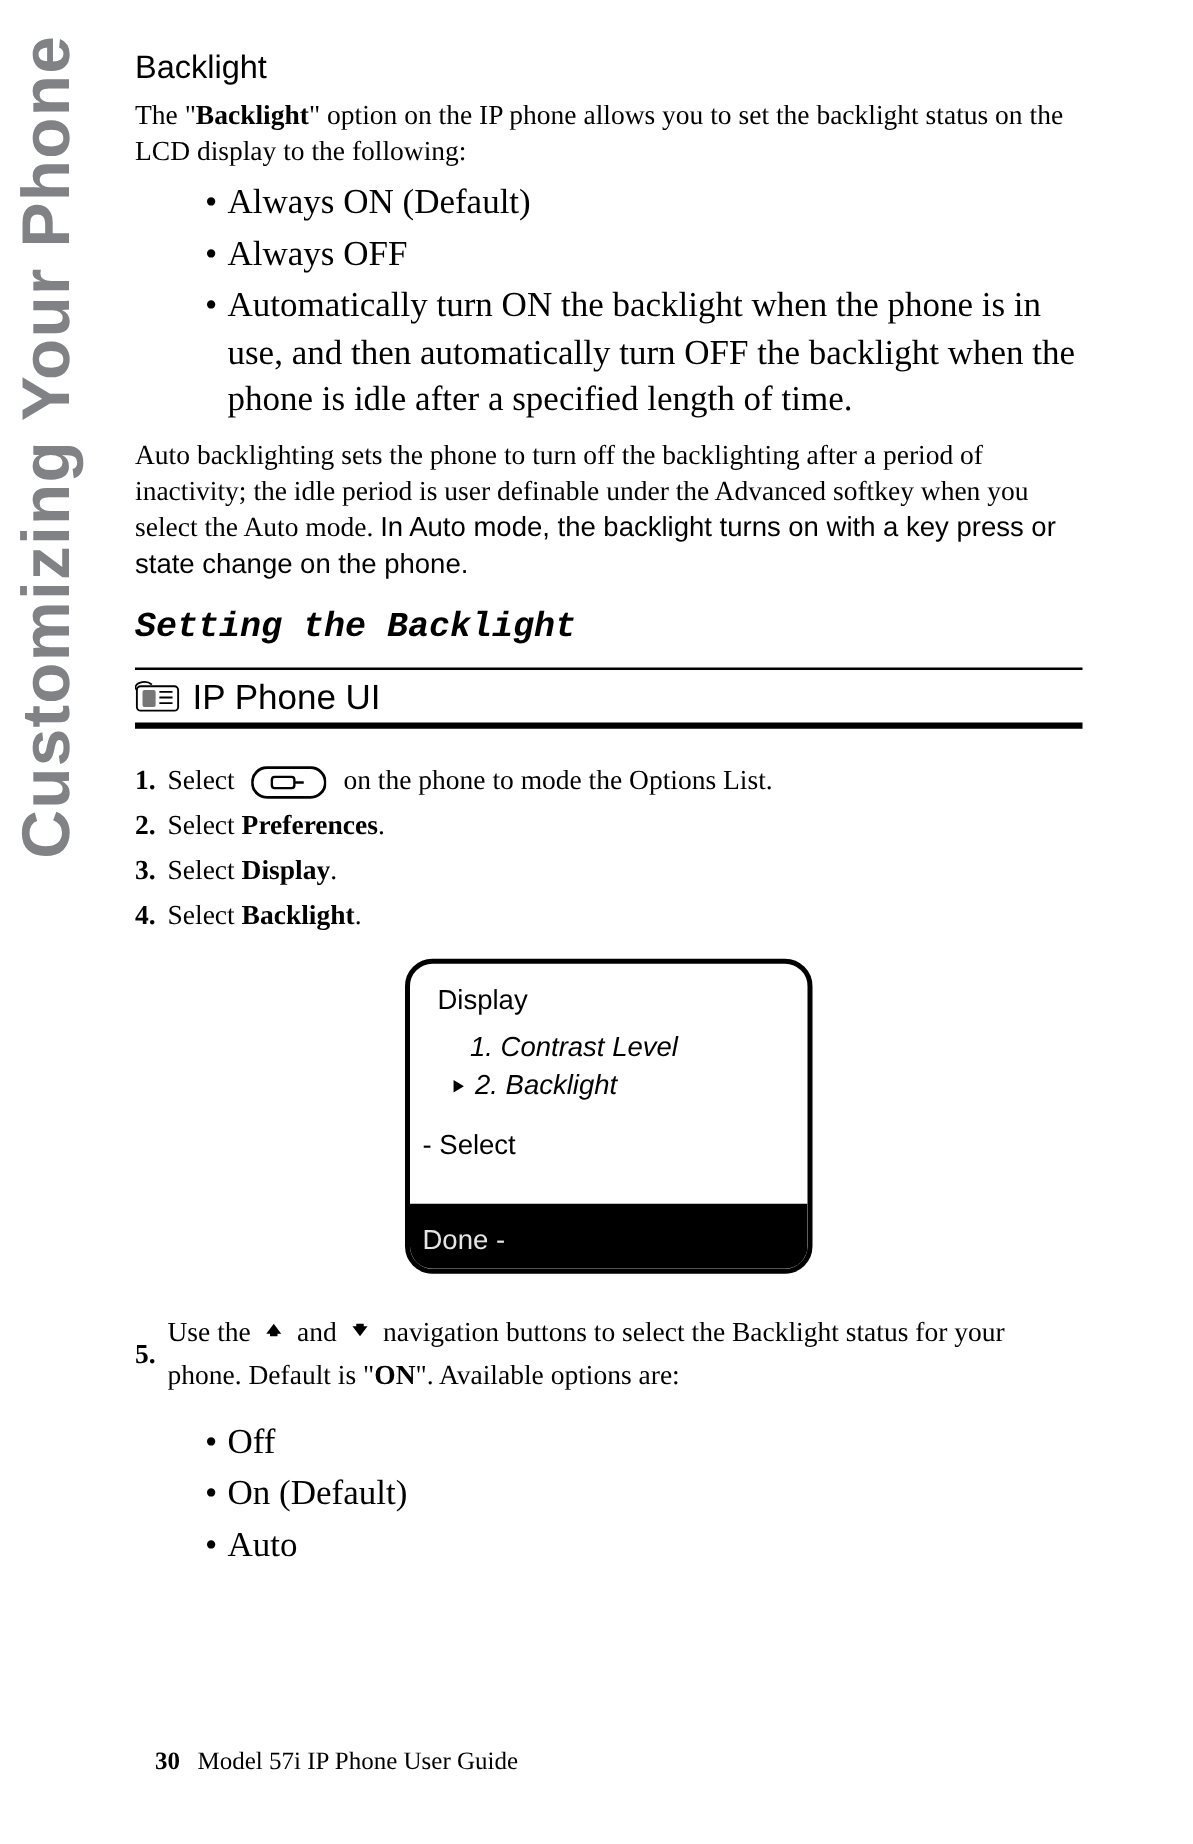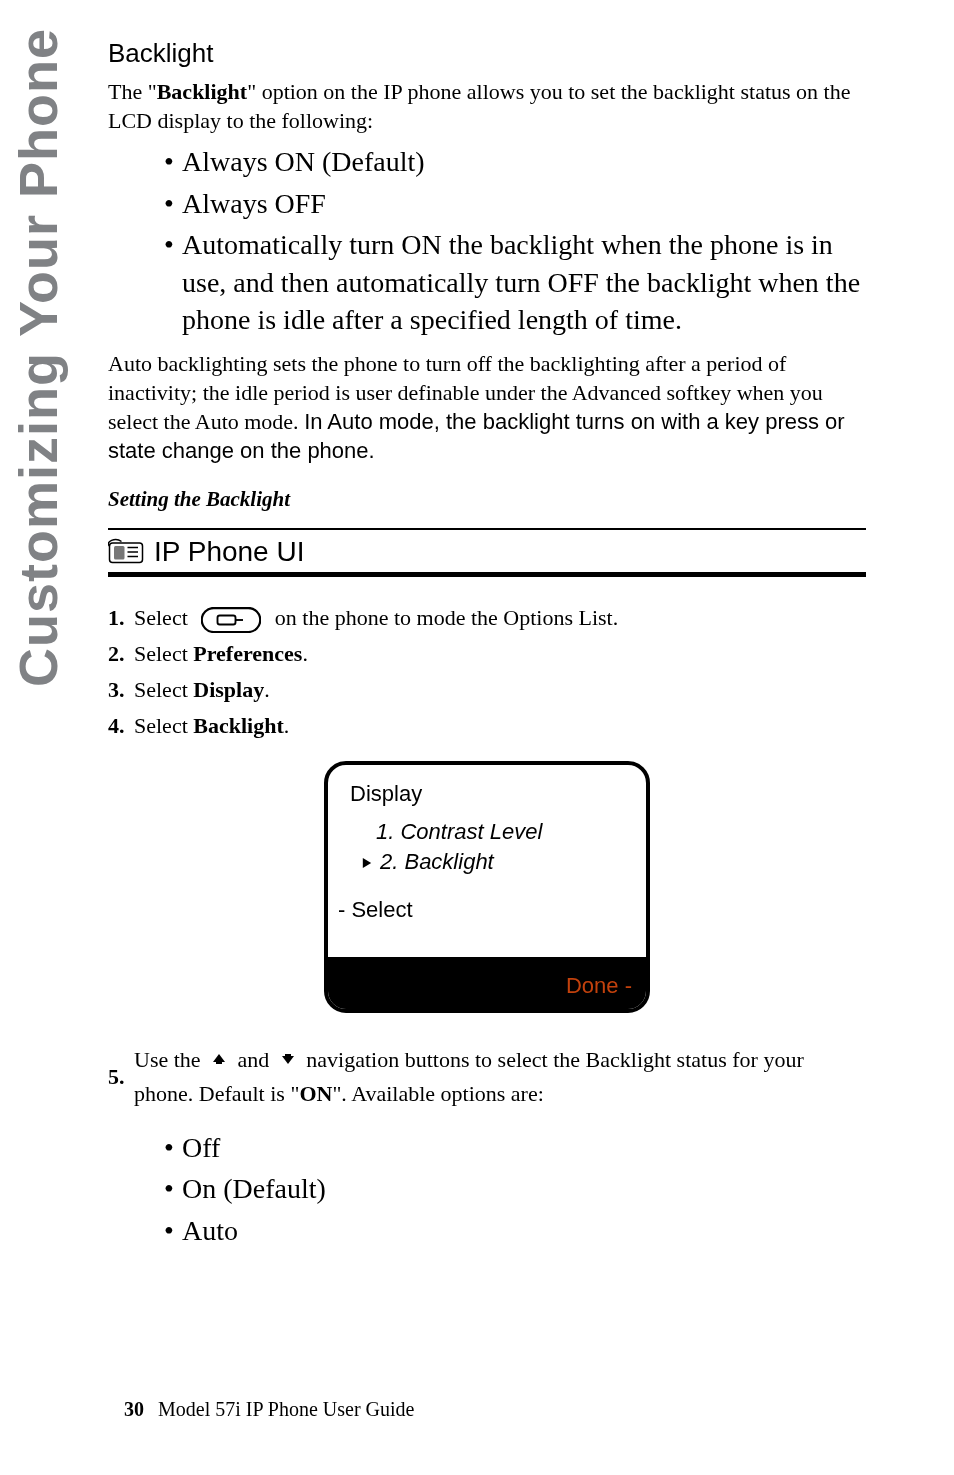--- a/index.html
+++ b/index.html
@@ -47,10 +47,10 @@
   .mixed-sans { font-family: Arial, Helvetica, sans-serif; }
 
   .h-sub {
-    font-family: Liberation Serif, serif;
+    font-family: Liberation Mono, monospace;
     font-weight: 700;
     font-style: italic;
-    font-size: 21px;
+    font-size: 28px;
     margin: 22px 0 16px 0;
   }
 

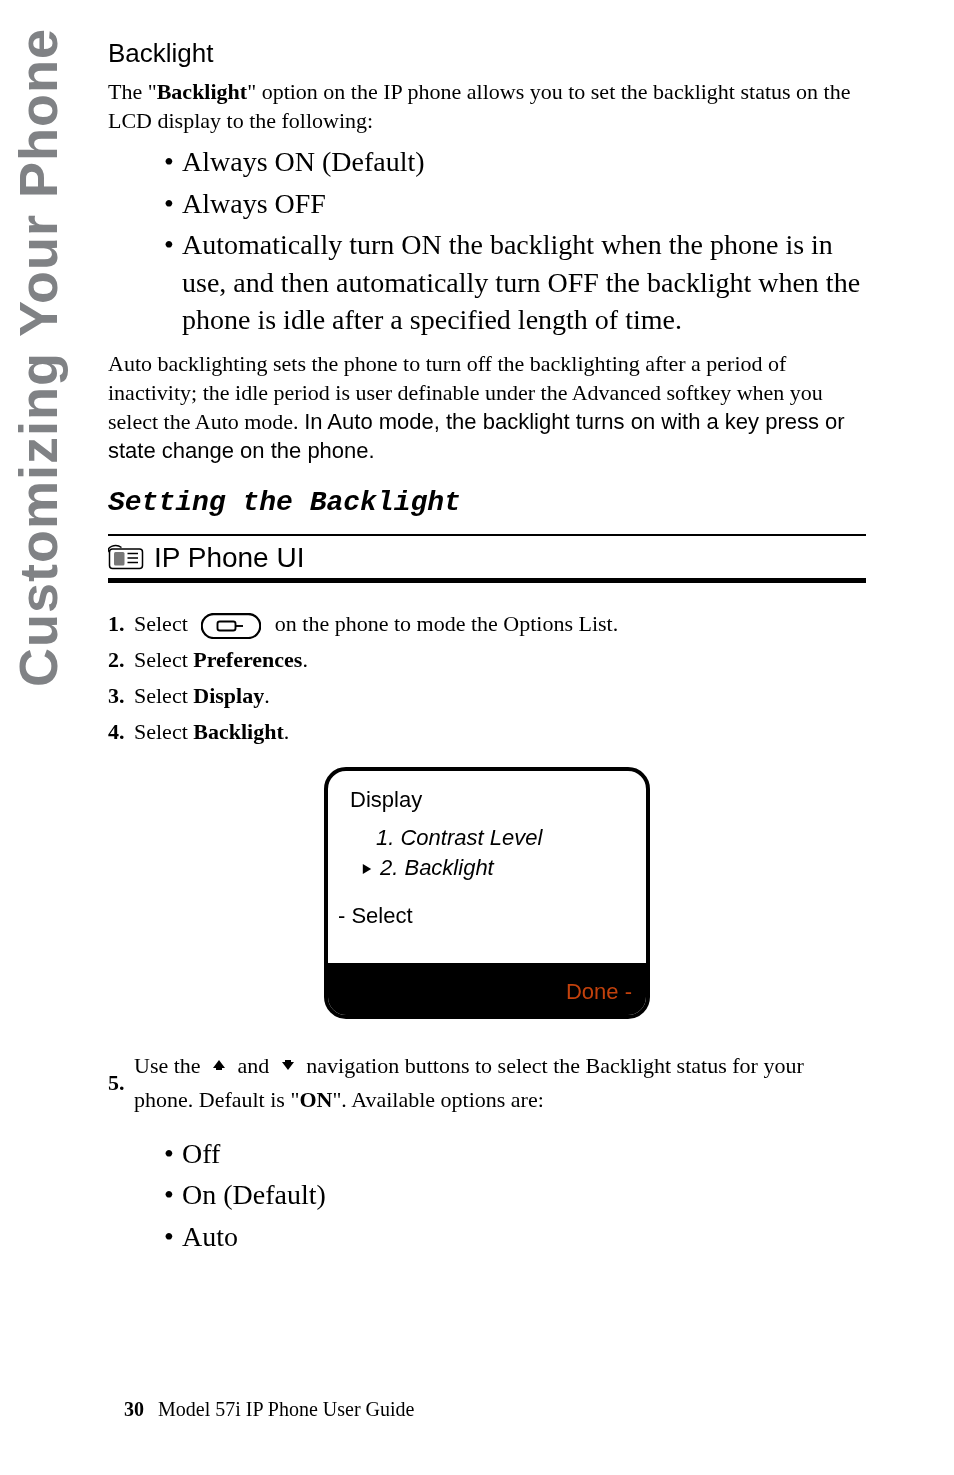--- a/index.html
+++ b/index.html
@@ -91,7 +91,7 @@
   .lcd .opt-row { display: flex; align-items: flex-start; font-style: italic; }
   .lcd .tri { width: 14px; display: inline-block; }
   .lcd .sel-row { padding: 0 10px 34px 10px; }
-  .lcd .done-row { background: #000; color: #c2410c; padding: 16px 14px 10px 10px; text-align: right; }
+  .lcd .done-row { background: #000; color: #e5e5e5; padding: 16px 14px 10px 10px; }
 
   .nav-arrow { display:inline-block; vertical-align: middle; margin: 0 4px; font-size: 14px; position: relative; top: -1px; }
 

